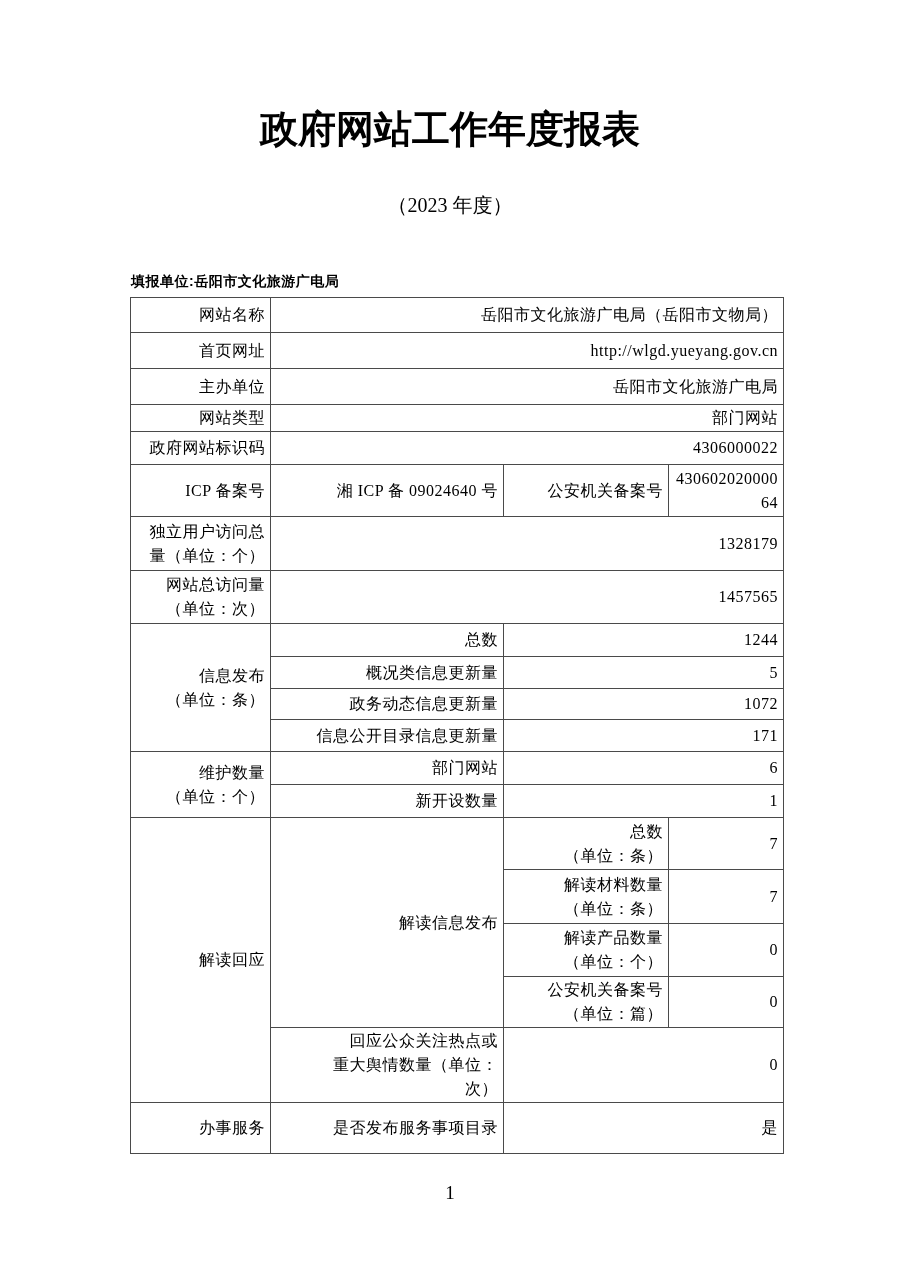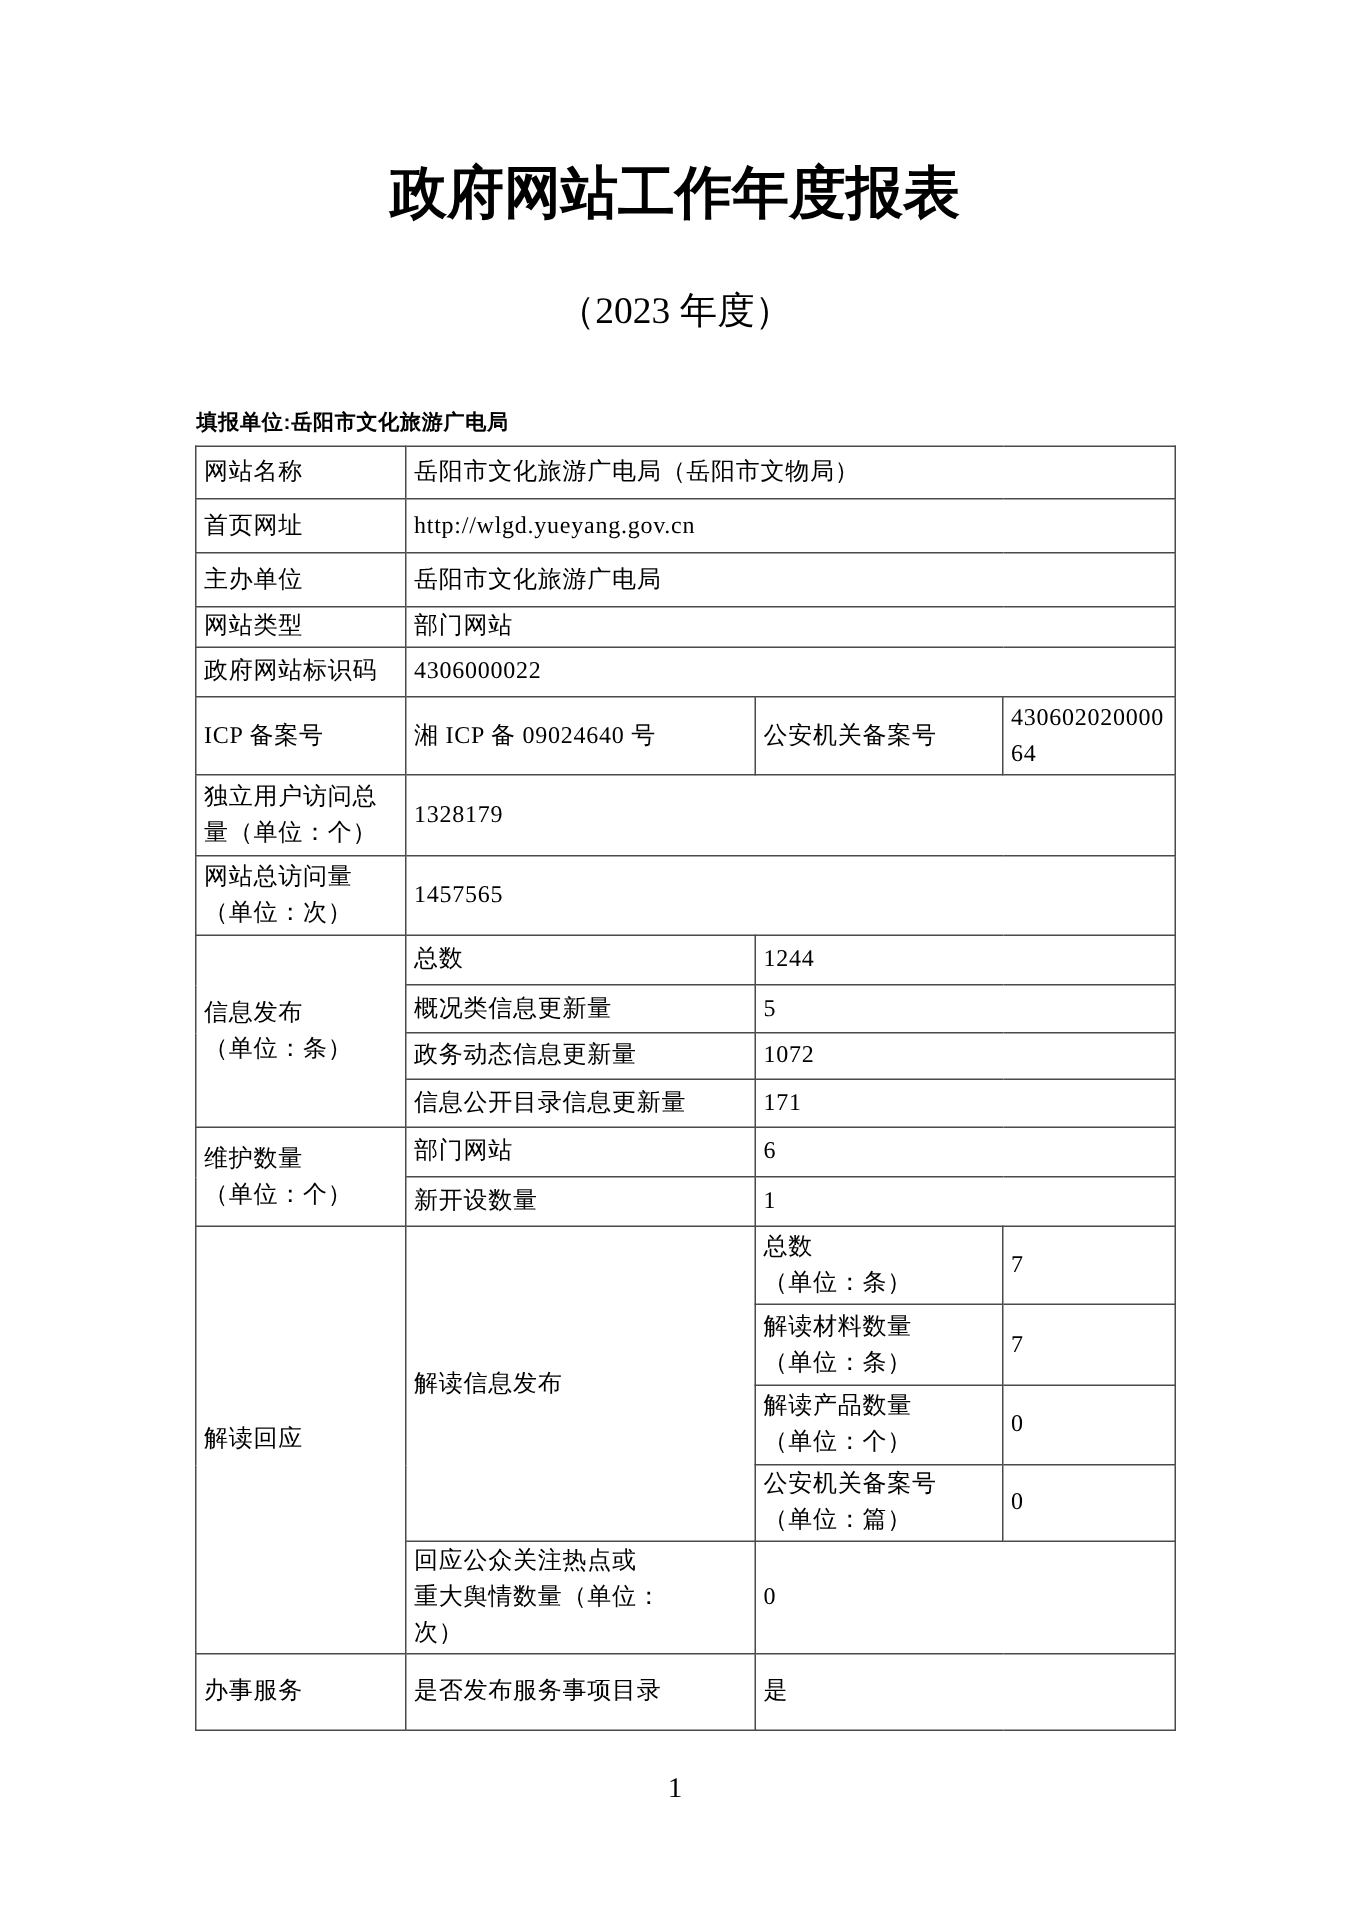--- a/index.html
+++ b/index.html
@@ -15,7 +15,7 @@
   }
   .doc-subtitle{
     position:absolute;top:192px;left:0;width:900px;text-align:center;
-    font-size:25px;line-height:1.3;
+    font-size:20px;line-height:1.3;
   }
   .report-unit{
     position:absolute;top:270px;left:131px;

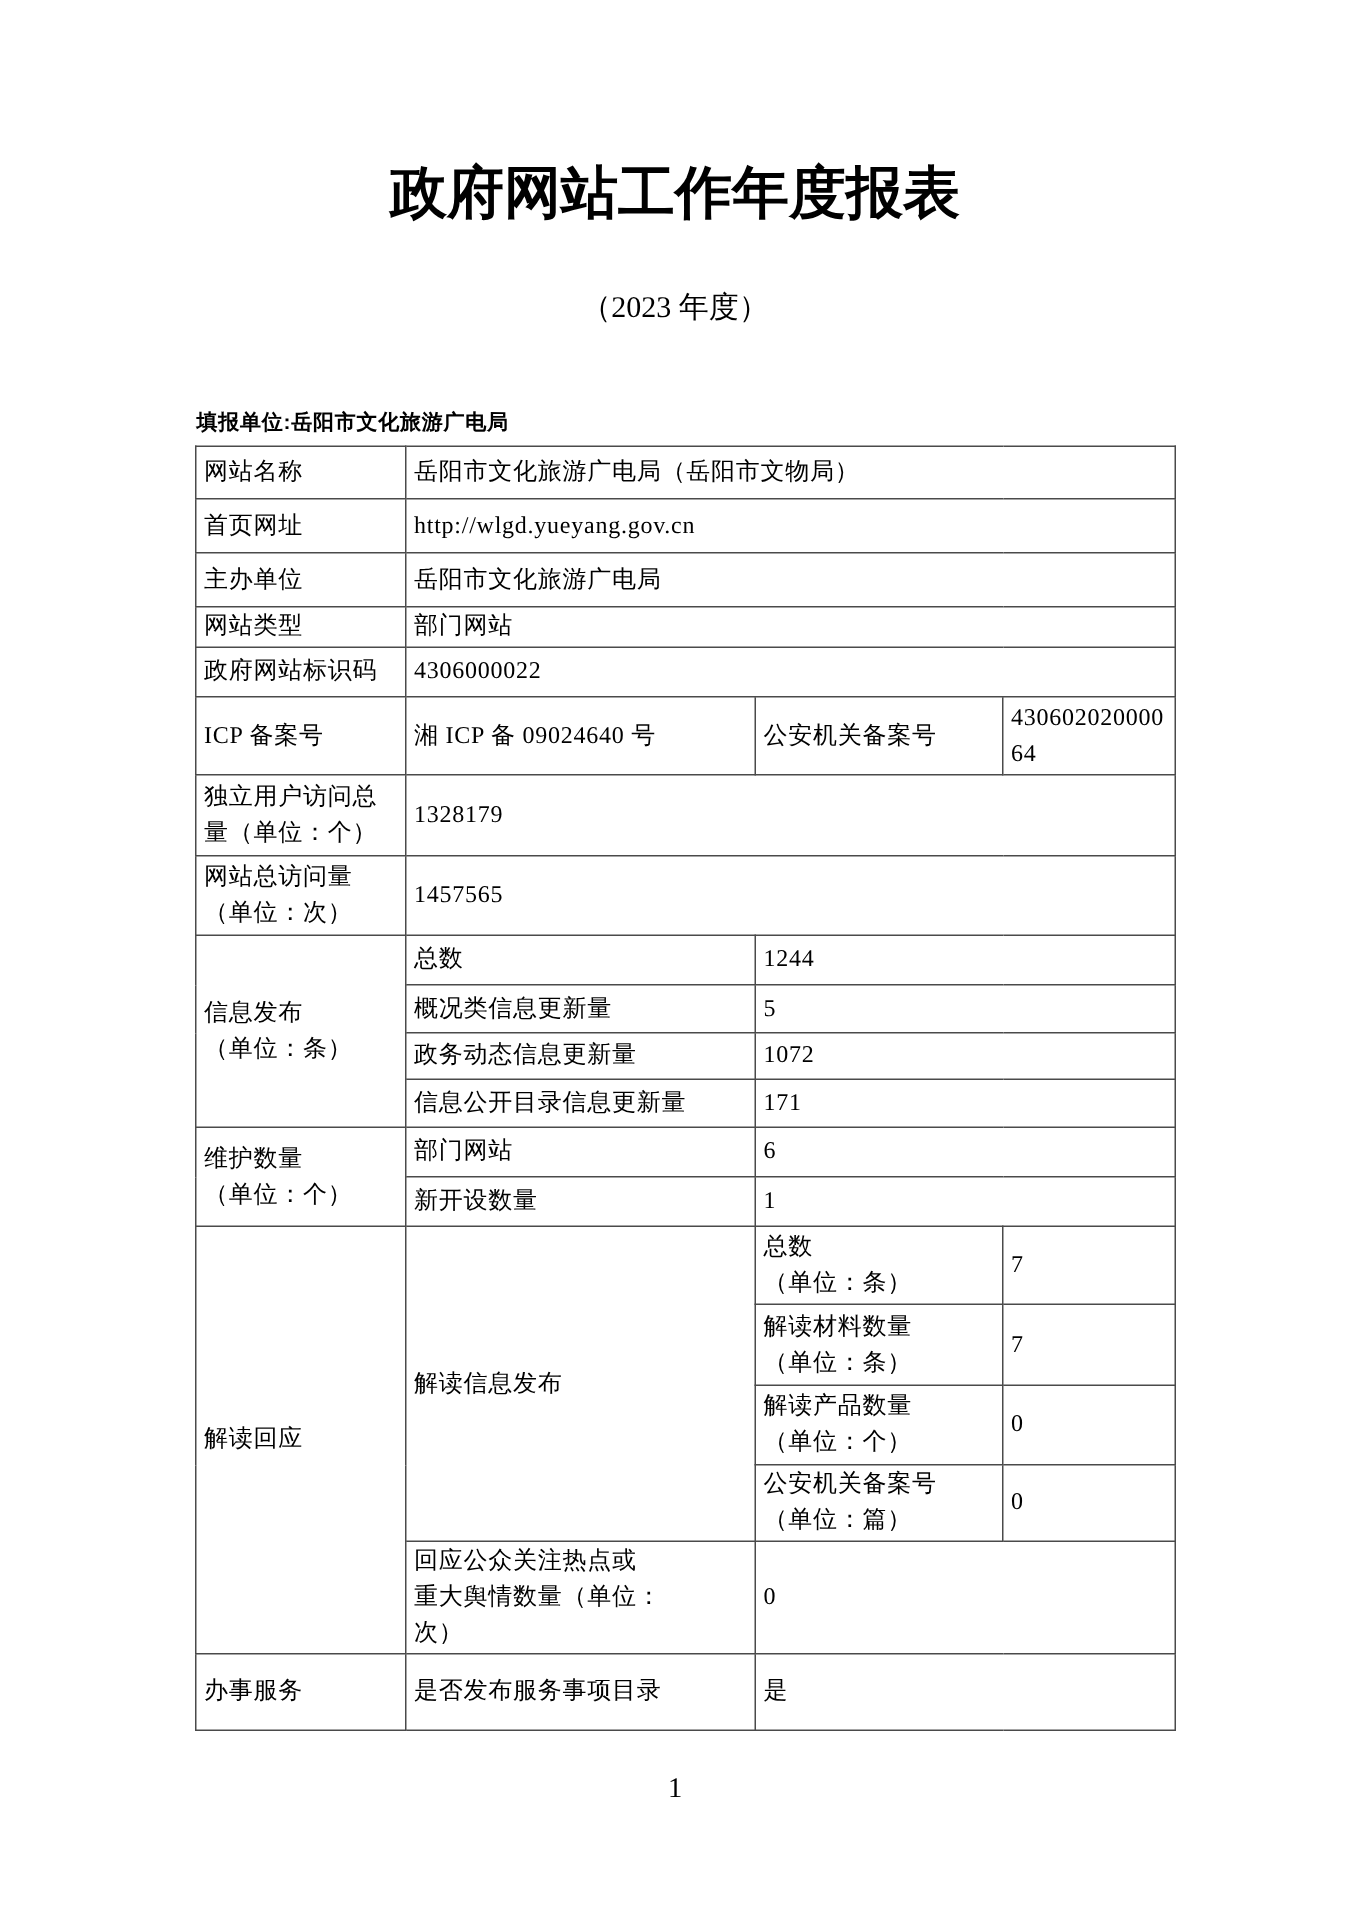--- a/index.html
+++ b/index.html
@@ -28,7 +28,7 @@
   }
   table.report td{
     border:1px solid #4a4a4a;
-    text-align:left;vertical-align:middle;
+    text-align:right;vertical-align:middle;
     font-size:16px;line-height:1.5;padding:1px 5px;
     white-space:pre-line;letter-spacing:0.5px;
     overflow:hidden;

